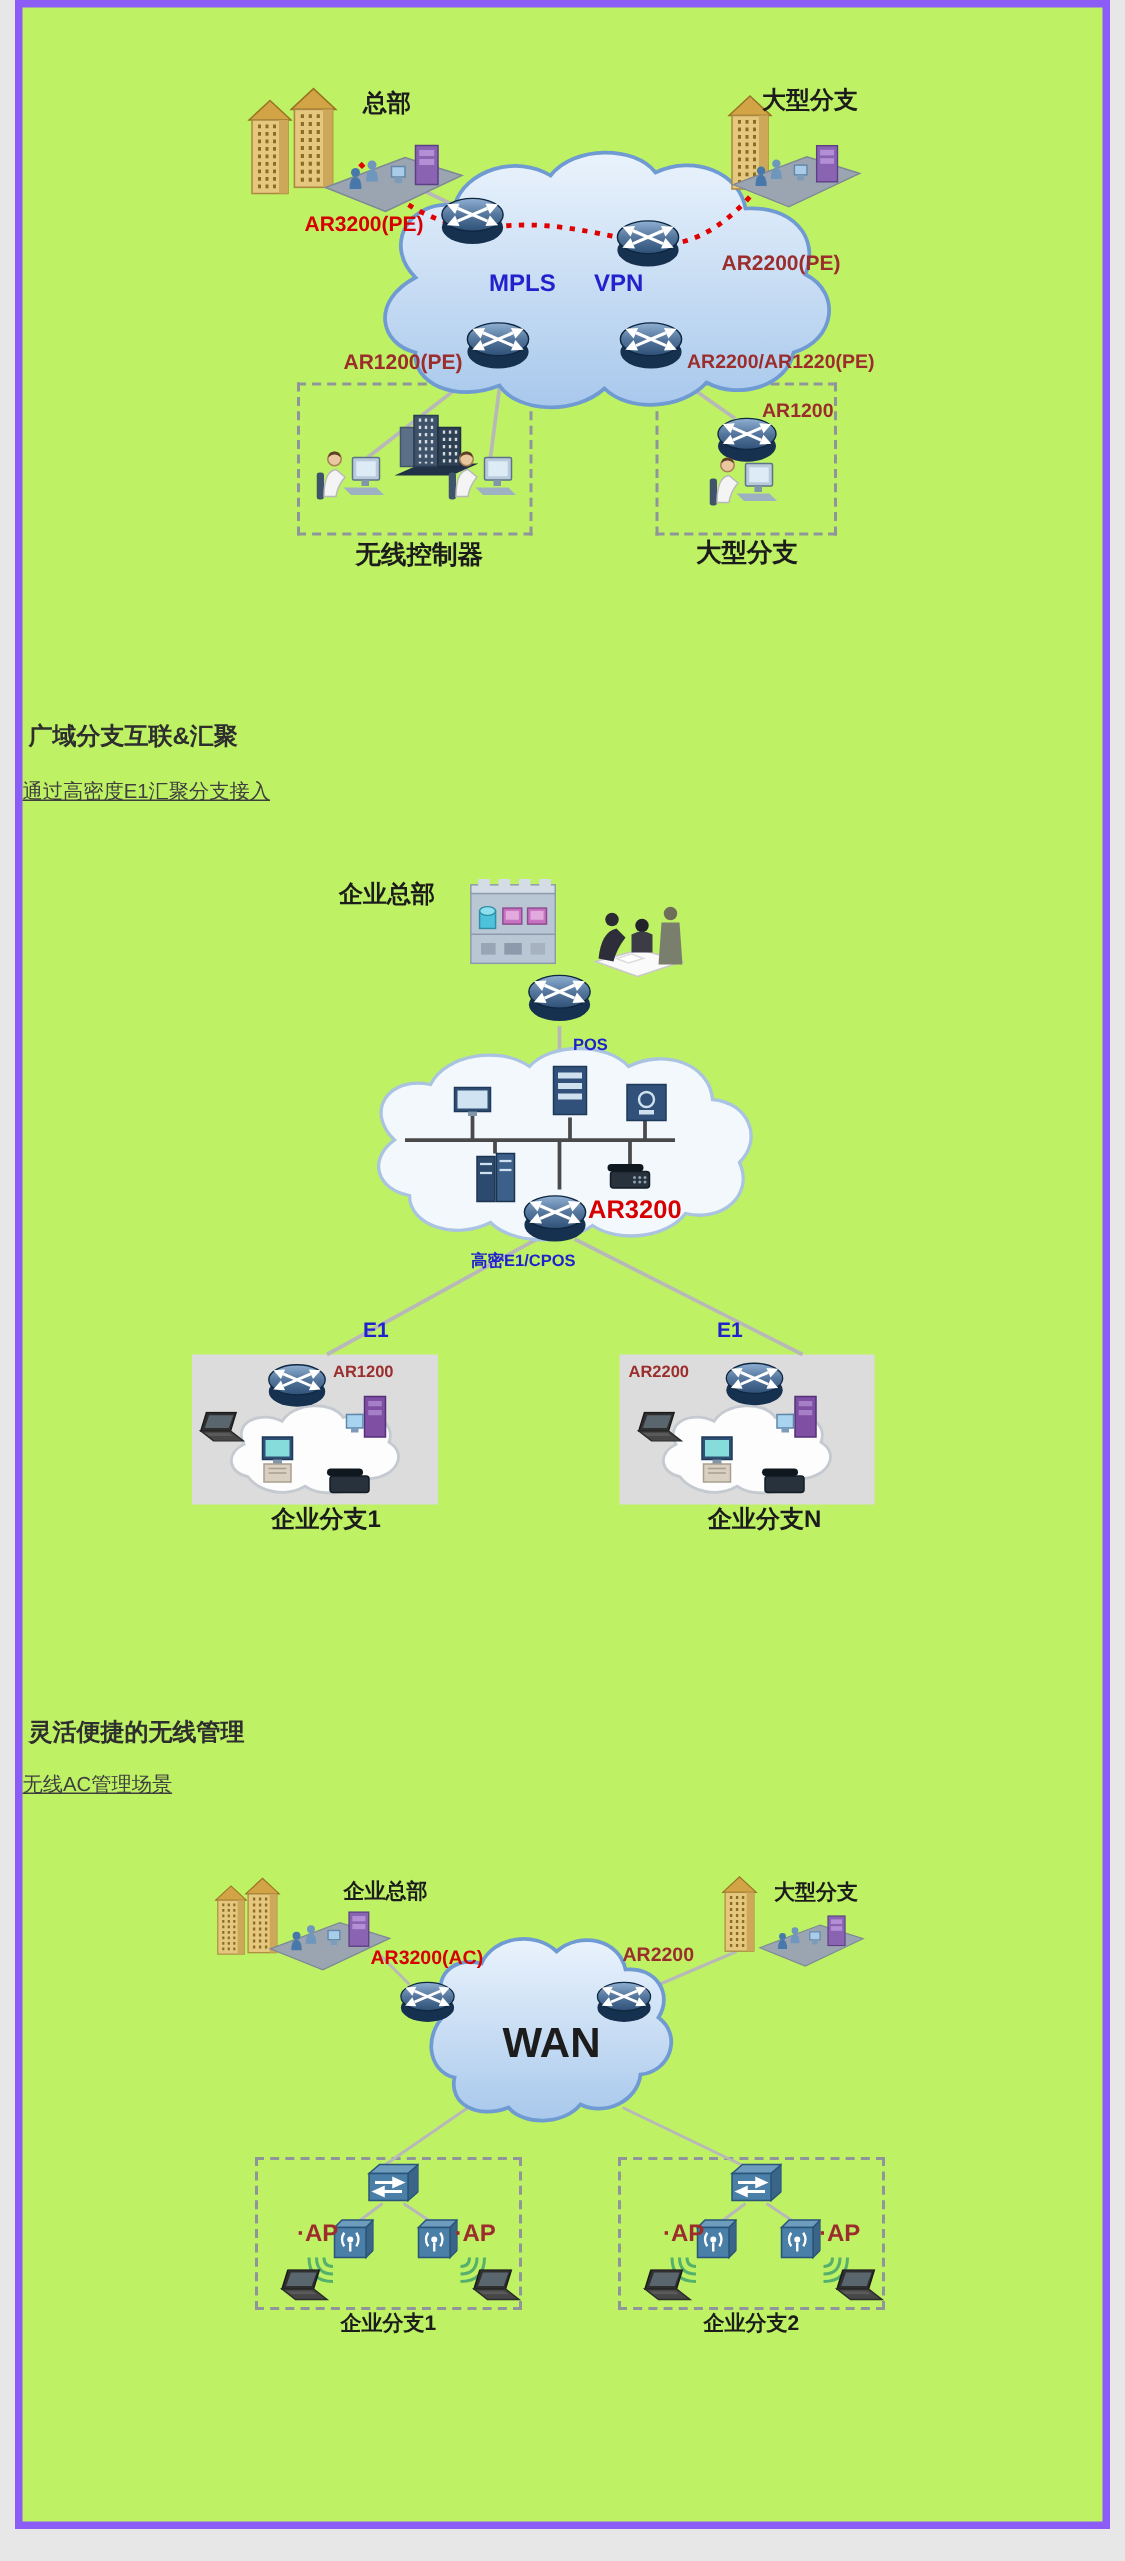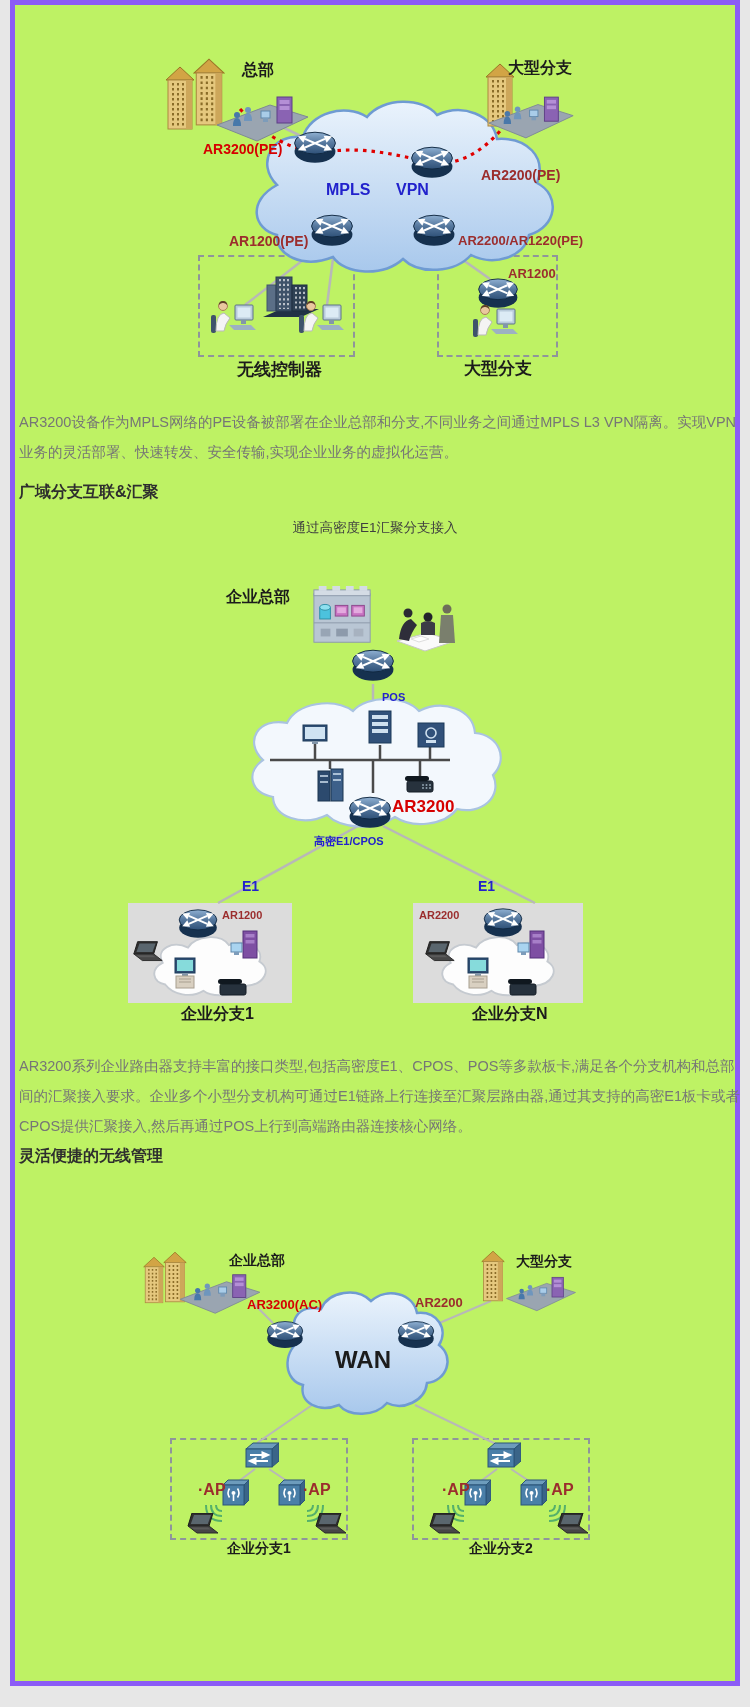--- a/index.html
+++ b/index.html
@@ -226,7 +226,6 @@
   <div class="lbl black s17 z3" style="left:222px;top:355px">无线控制器</div>
   <div class="lbl black s17 z3" style="left:449px;top:354px">大型分支</div>
 
-  <p class="para" style="top:402px">AR3200设备作为MPLS网络的PE设备被部署在企业总部和分支,不同业务之间通过MPLS L3 VPN隔离。实现VPN业务的灵活部署、快速转发、安全传输,实现企业业务的虚拟化运营。</p>
   <div class="h2" style="top:476px">广域分支互联&amp;汇聚</div>
   <div class="caption" style="top:514px">通过高密度E1汇聚分支接入</div>
 

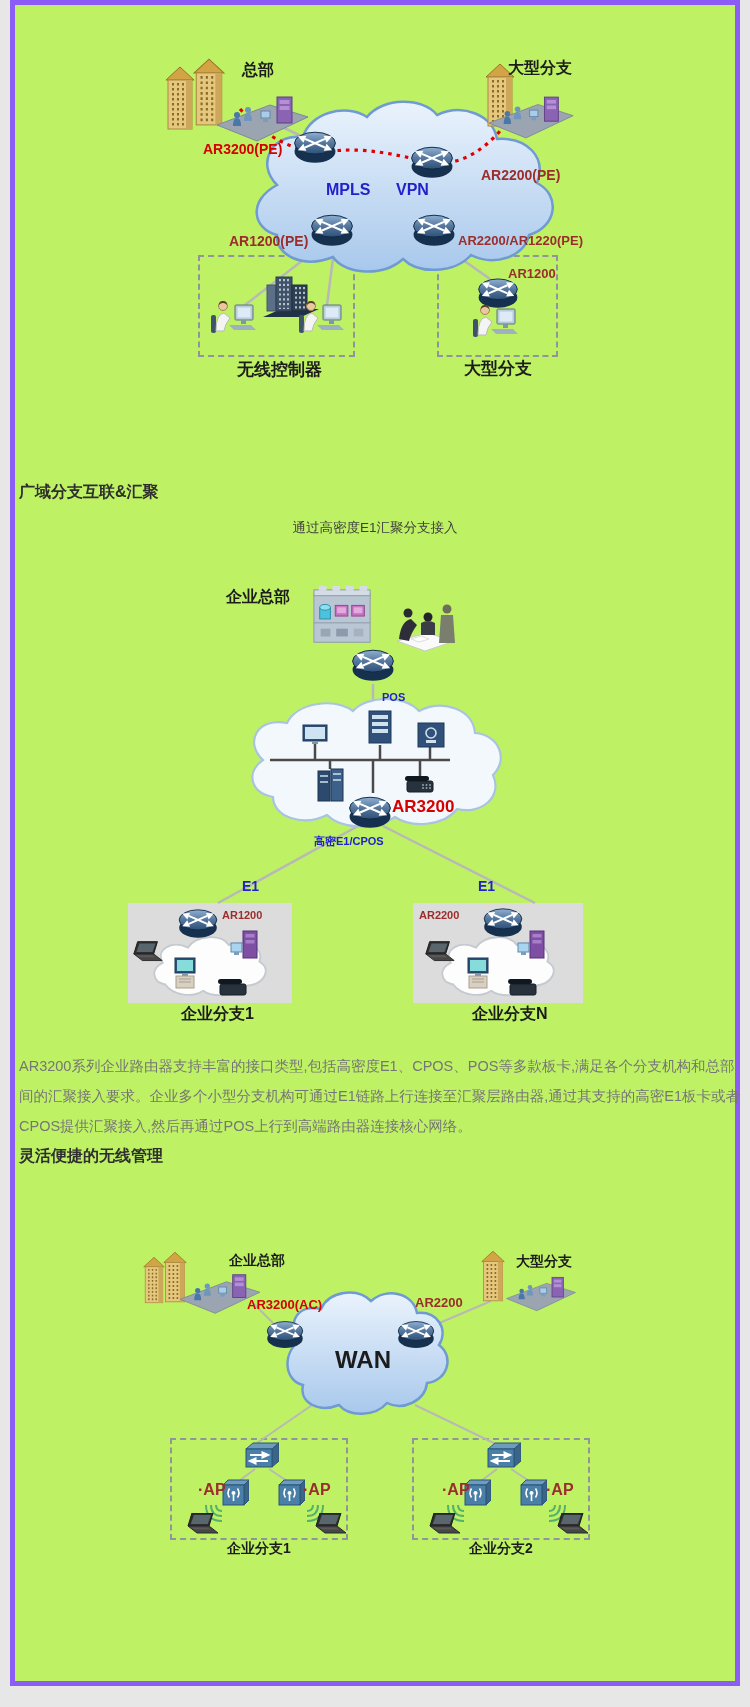--- a/index.html
+++ b/index.html
@@ -8,7 +8,7 @@
   .card { position:absolute; left:10px; top:0; width:730px; height:1686px; background:#bef264; border:5px solid #8b5cf6; }
   .para { position:absolute; left:4px; width:722px; font-size:14.5px; line-height:30px; color:#767676; }
   .h2 { position:absolute; left:4px; font-size:16px; font-weight:bold; color:#2e2e2e; line-height:22px; }
-  .caption { position:absolute; left:0; width:100%; text-align:center; font-size:13.5px; color:#3f3f3f; }
+  .caption { position:absolute; left:0; width:100%; font-size:13.5px; color:#3f3f3f;text-decoration:underline; }
   .lbl { position:absolute; white-space:nowrap; font-weight:bold; line-height:1.15; }
   .black { color:#1c1c1c; }
   .red { color:#d60000; }

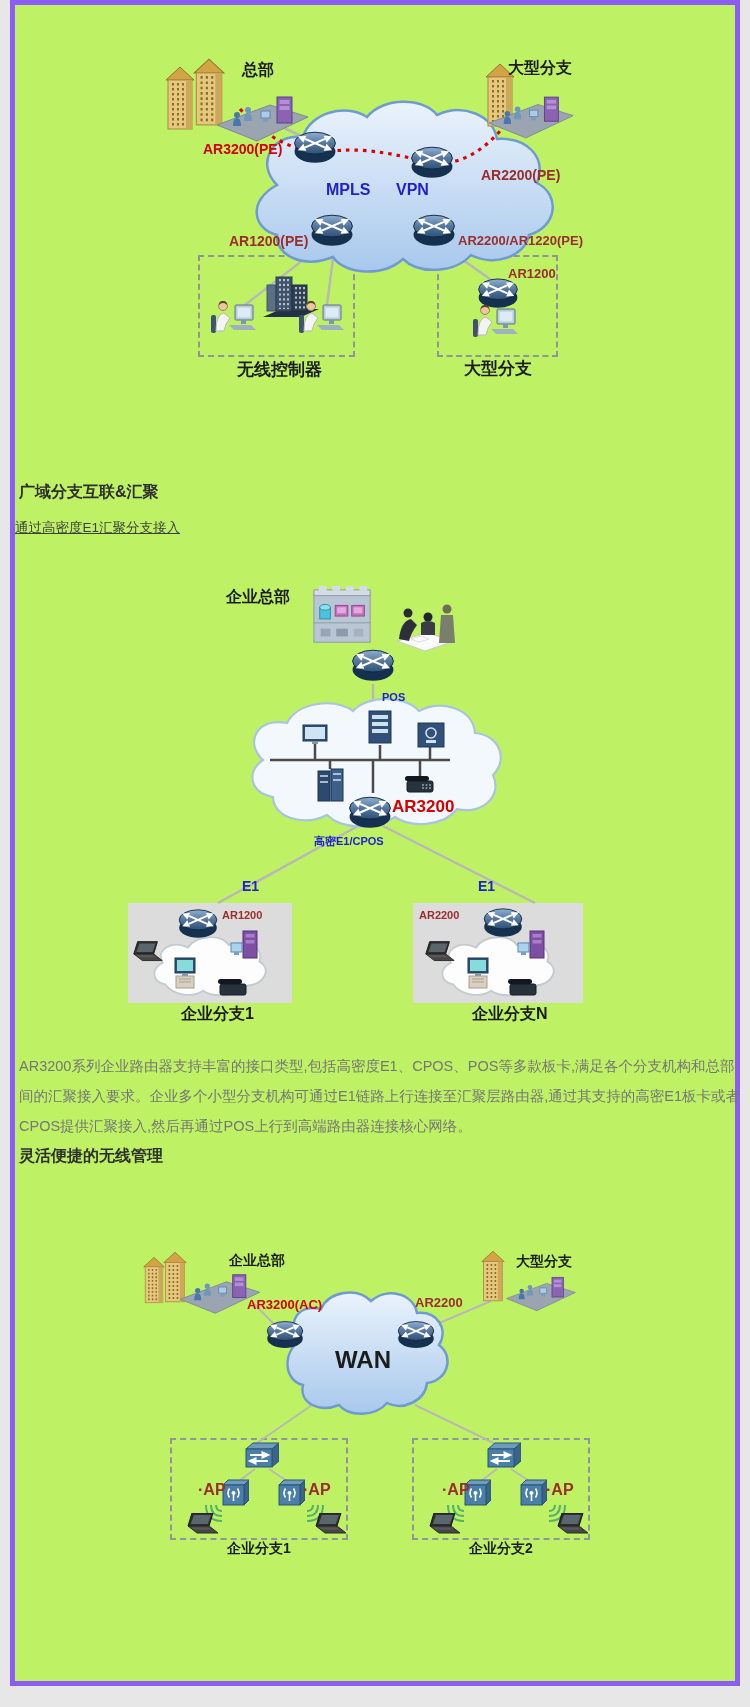--- a/index.html
+++ b/index.html
@@ -346,7 +346,6 @@
   <div class="lbl black s16 z3" style="left:166px;top:1000px">企业分支1</div>
   <div class="lbl black s16 z3" style="left:457px;top:1000px">企业分支N</div>
 
-  <p class="para" style="top:1046px">AR3200系列企业路由器支持丰富的接口类型,包括高密度E1、CPOS、POS等多款板卡,满足各个分支机构和总部间的汇聚接入要求。企业多个小型分支机构可通过E1链路上行连接至汇聚层路由器,通过其支持的高密E1板卡或者CPOS提供汇聚接入,然后再通过POS上行到高端路由器连接核心网络。</p>
   <div class="h2" style="top:1140px">灵活便捷的无线管理</div>
 
   <div class="dashbox z1" style="left:155px;top:1433px;width:178px;height:102px"></div>

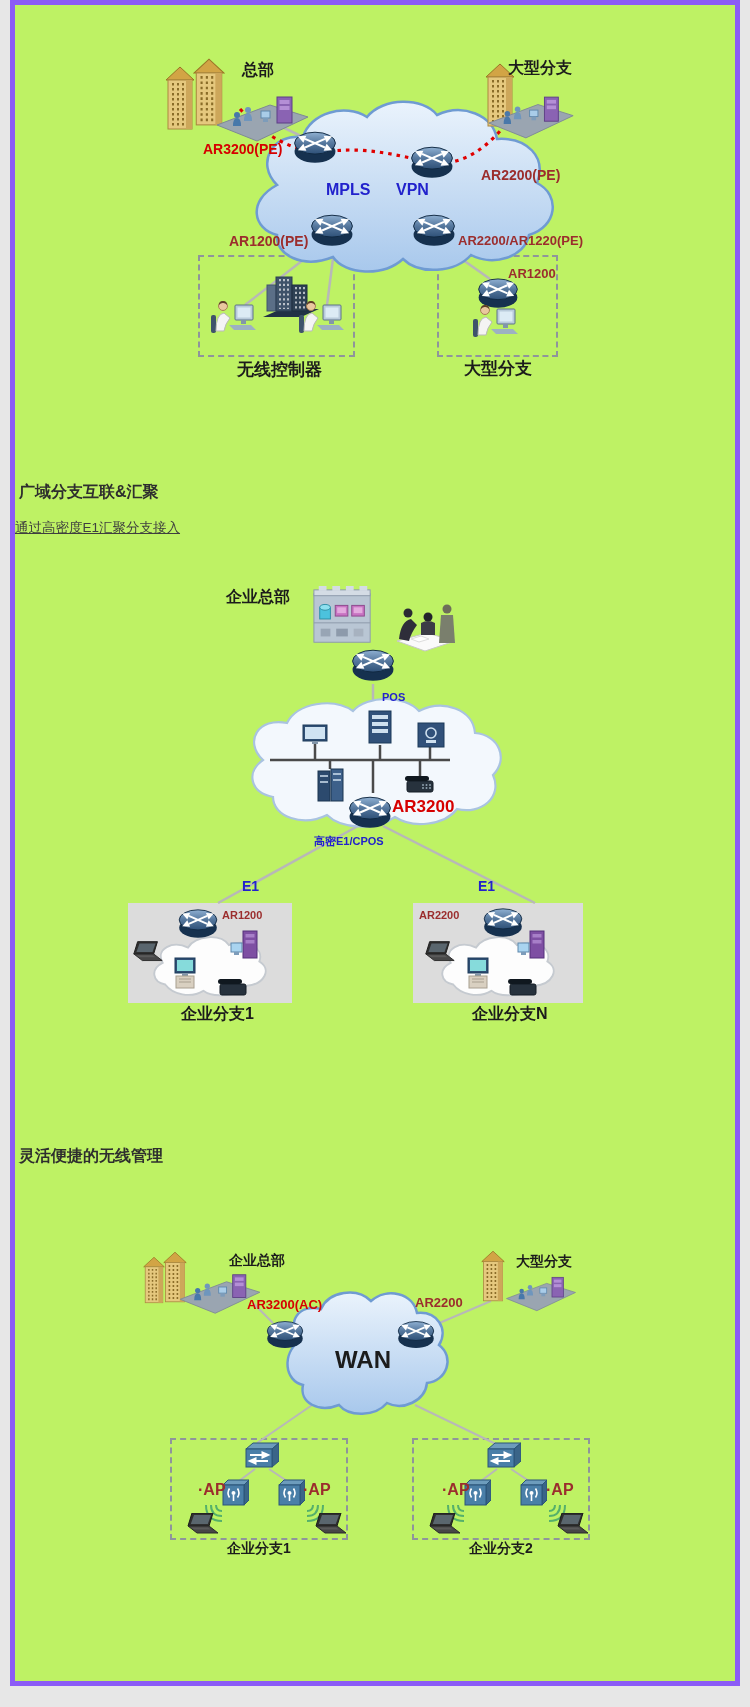--- a/index.html
+++ b/index.html
@@ -347,6 +347,7 @@
   <div class="lbl black s16 z3" style="left:457px;top:1000px">企业分支N</div>
 
   <div class="h2" style="top:1140px">灵活便捷的无线管理</div>
+  <div class="caption" style="top:1176px">无线AC管理场景</div>
 
   <div class="dashbox z1" style="left:155px;top:1433px;width:178px;height:102px"></div>
   <div class="dashbox z1" style="left:397px;top:1433px;width:178px;height:102px"></div>

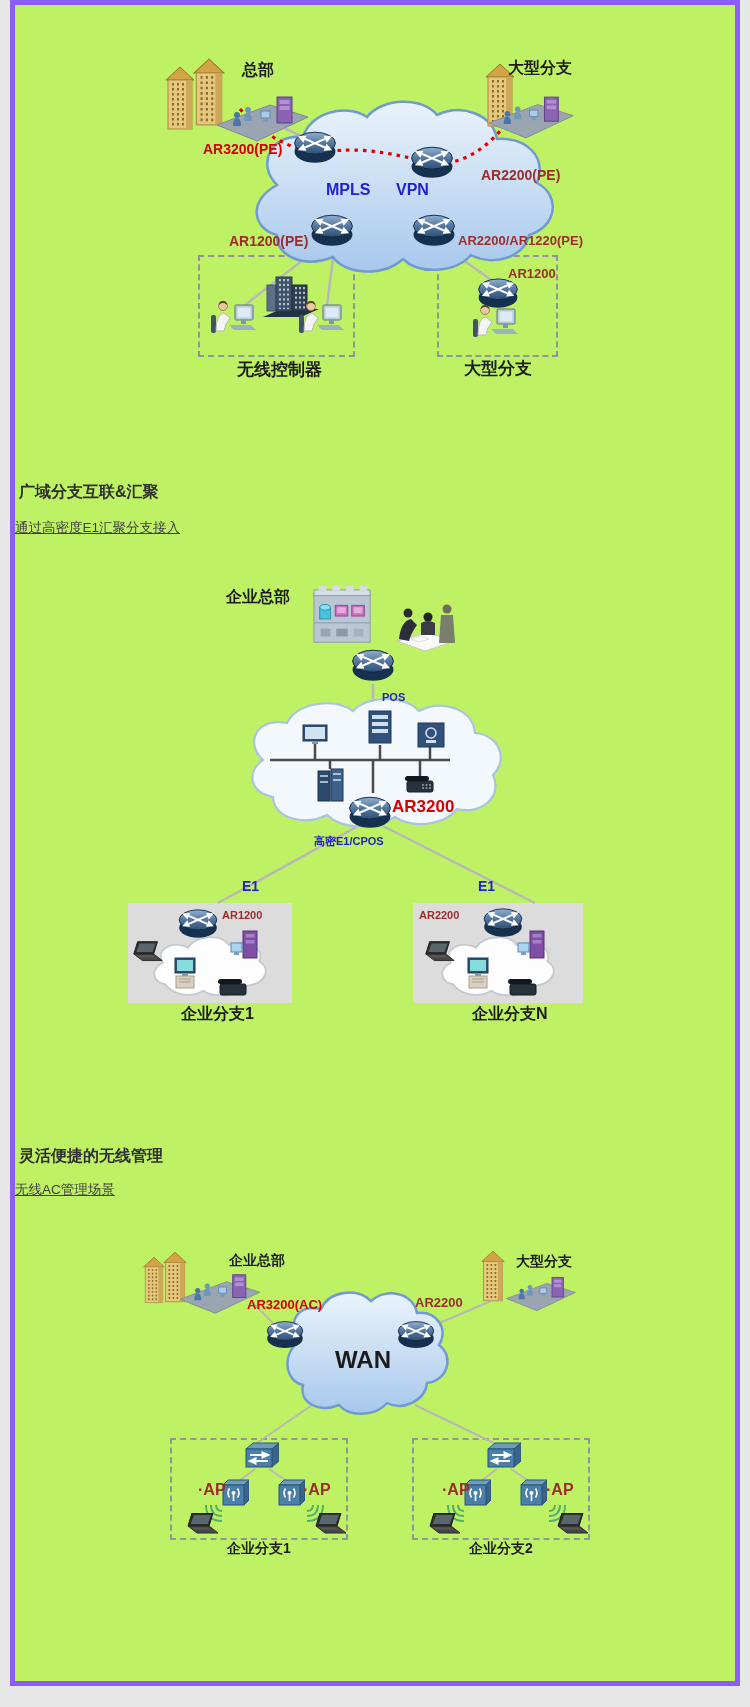--- a/index.html
+++ b/index.html
@@ -14,7 +14,7 @@
   .red { color:#d60000; }
   .dred { color:#9b2d2d; }
   .blue { color:#2222cc; }
-  .s12{font-size:16px}.s13{font-size:13px}.s14{font-size:14px}.s15{font-size:11px}.s16{font-size:16px}.s17{font-size:17px}.s20{font-size:24px}
+  .s12{font-size:16px}.s13{font-size:13px}.s14{font-size:14px}.s15{font-size:11px}.s16{font-size:16px}.s17{font-size:17px}.s20{font-size:28px}
   .dsvg { position:absolute; left:0; }
   .dashbox { position:absolute; border:2px dashed #8f959b; }
   .z1{z-index:1}.z2{z-index:2}.z3{z-index:3}

